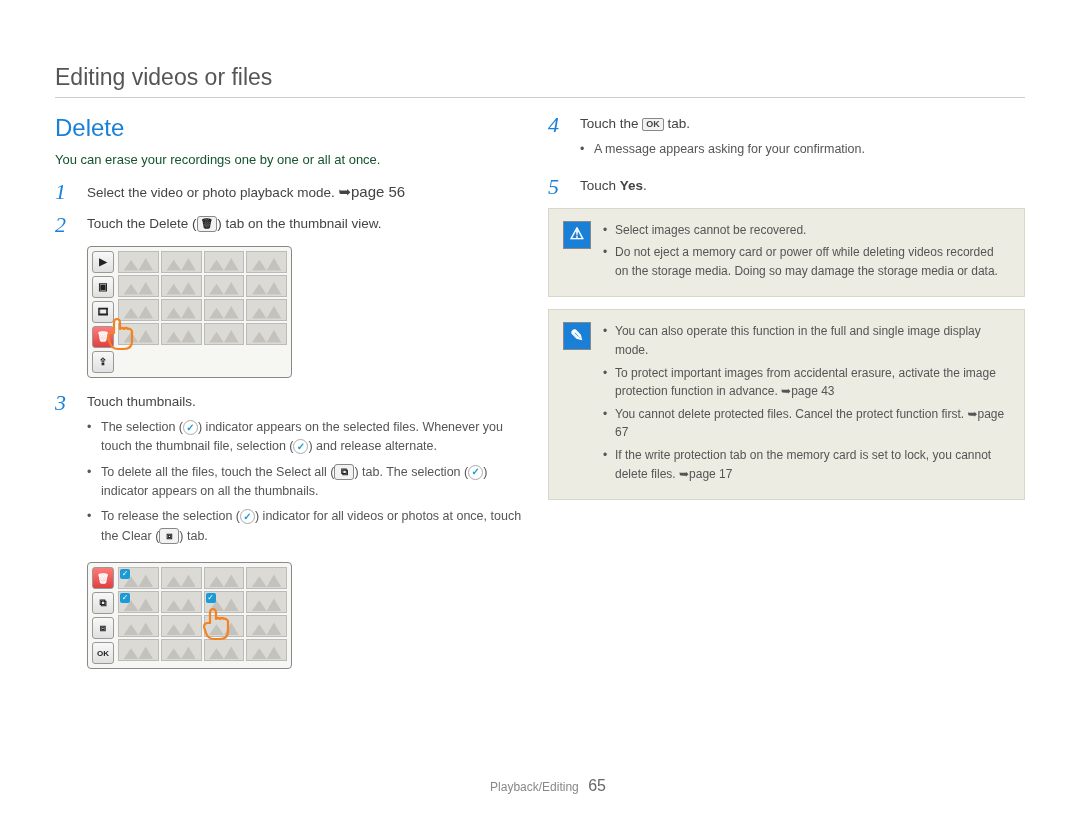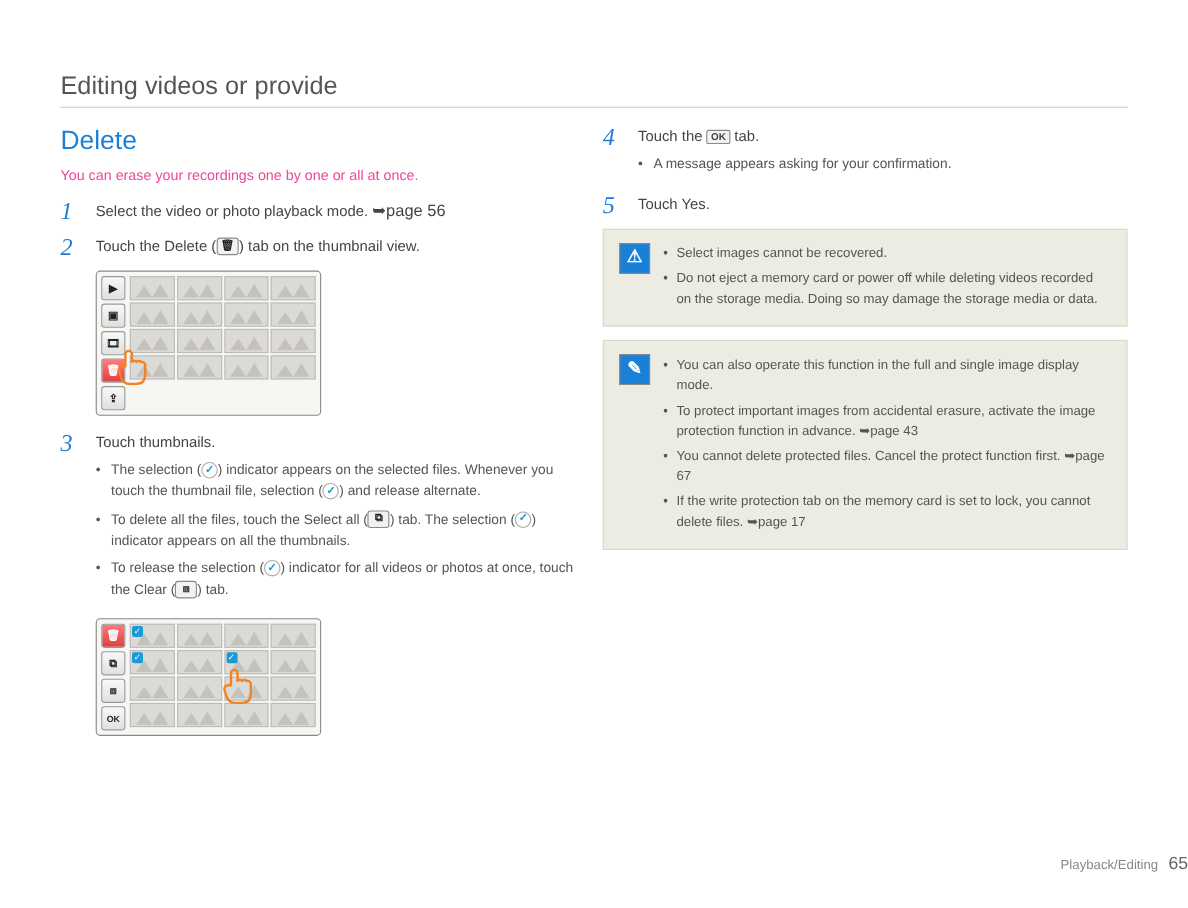--- a/index.html
+++ b/index.html
@@ -215,7 +215,7 @@
 </head>
 <body>
 
-<div class="header">Editing videos or provide</div>
+<div class="header">Editing videos or files</div>
 
 <div class="columns">
 

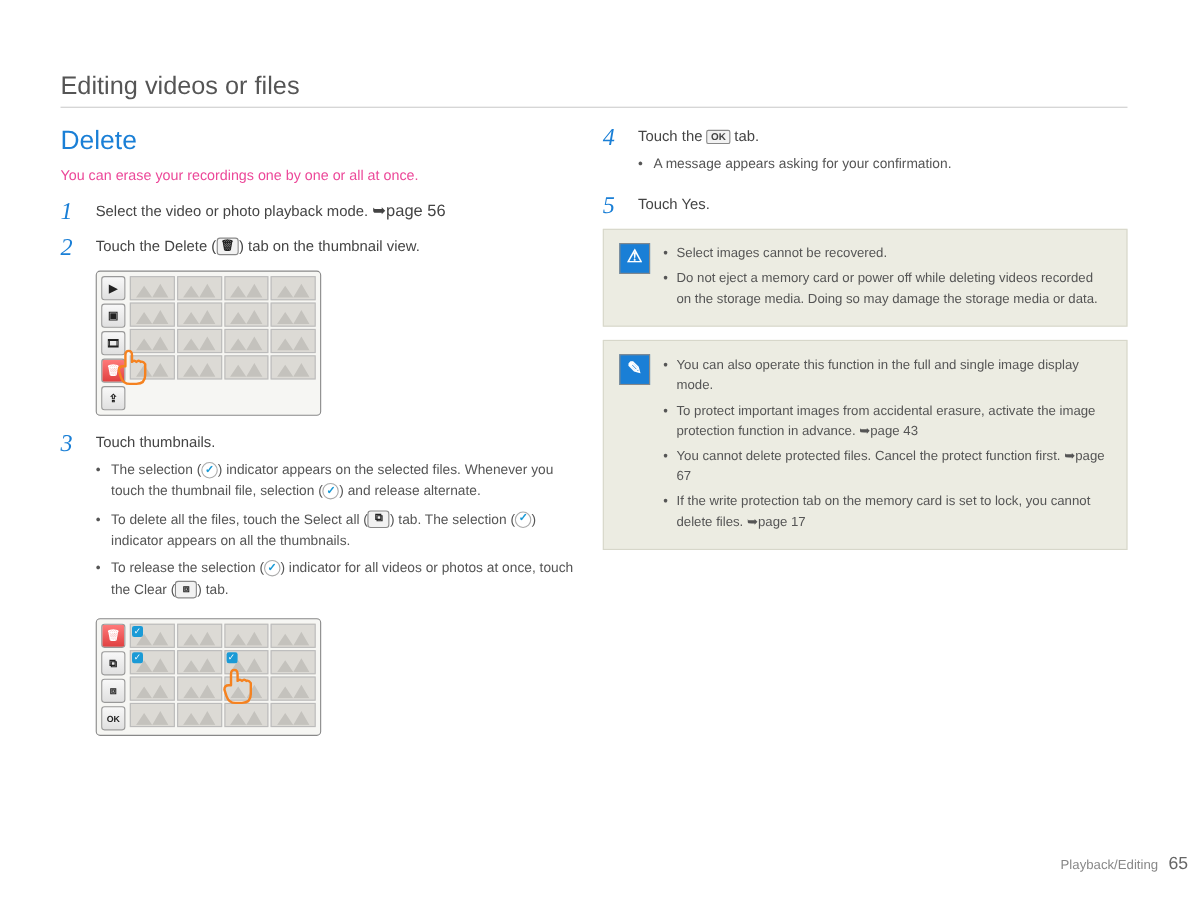--- a/index.html
+++ b/index.html
@@ -34,7 +34,7 @@
     .intro {
       font-size: 13px;
       margin-bottom: 14px;
-      color: #ec4899;
+      color: #14532d;
     }
     .step {
       display: flex;

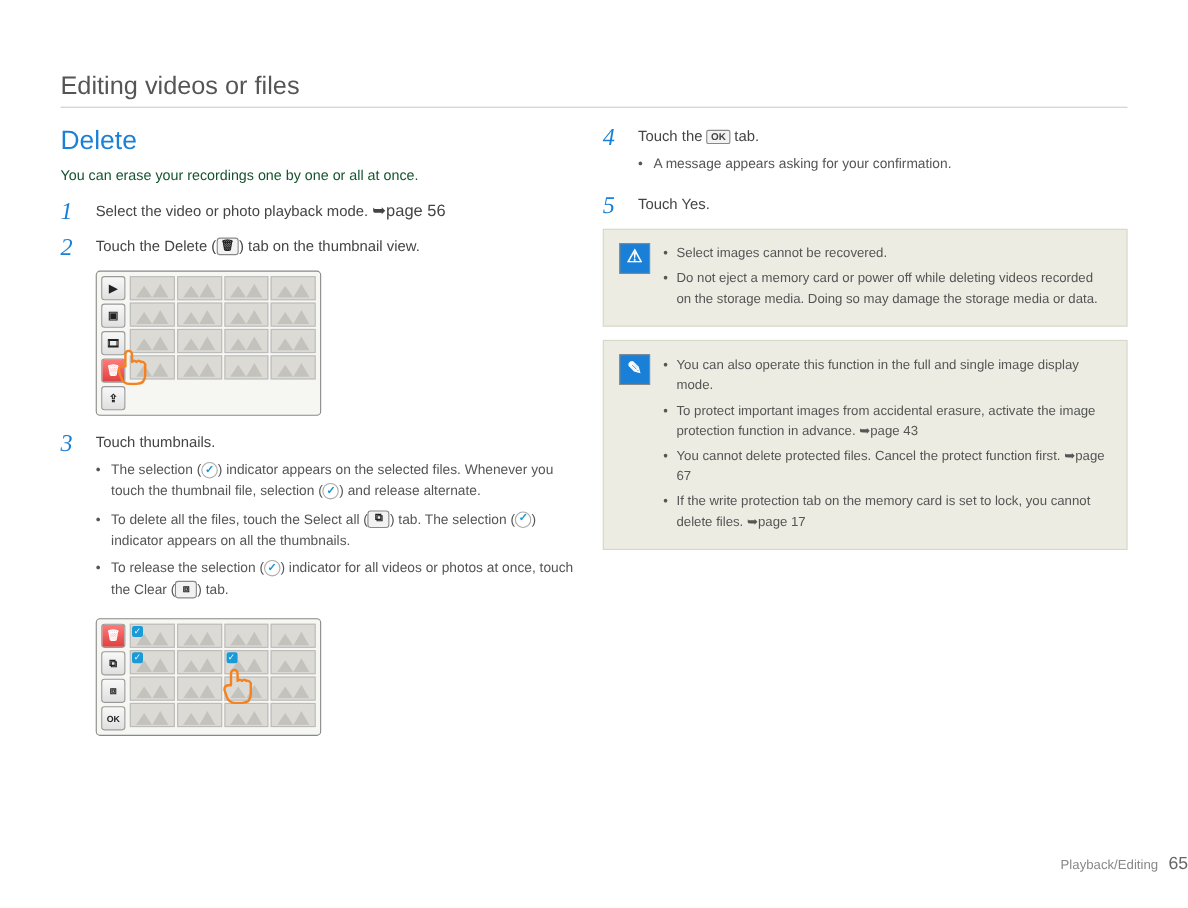--- a/index.html
+++ b/index.html
@@ -198,7 +198,7 @@
       color:#888;
     }
     .footer .pg { font-size:16px; color:#666; margin-left:6px; }
-    .bold { font-weight:normal;text-align:center; }
+    .bold { font-weight:bold;text-align:center; }
     .ok-box {
       display:inline-block;
       border:1px solid #888;

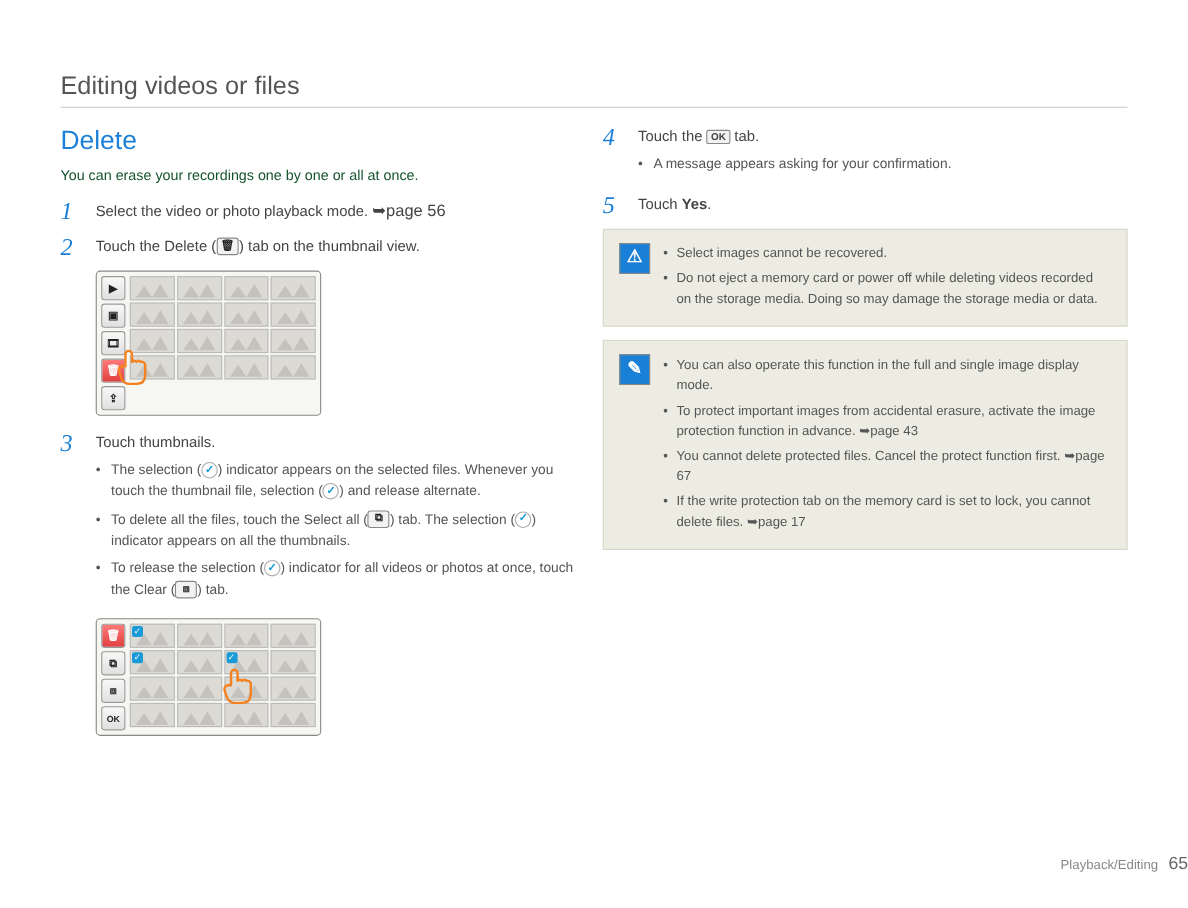--- a/index.html
+++ b/index.html
@@ -193,7 +193,7 @@
       position:absolute;
       bottom:30px;
       left:16px; right:0;
-      text-align:right;
+      text-align:center;
       font-size:12px;
       color:#888;
     }

